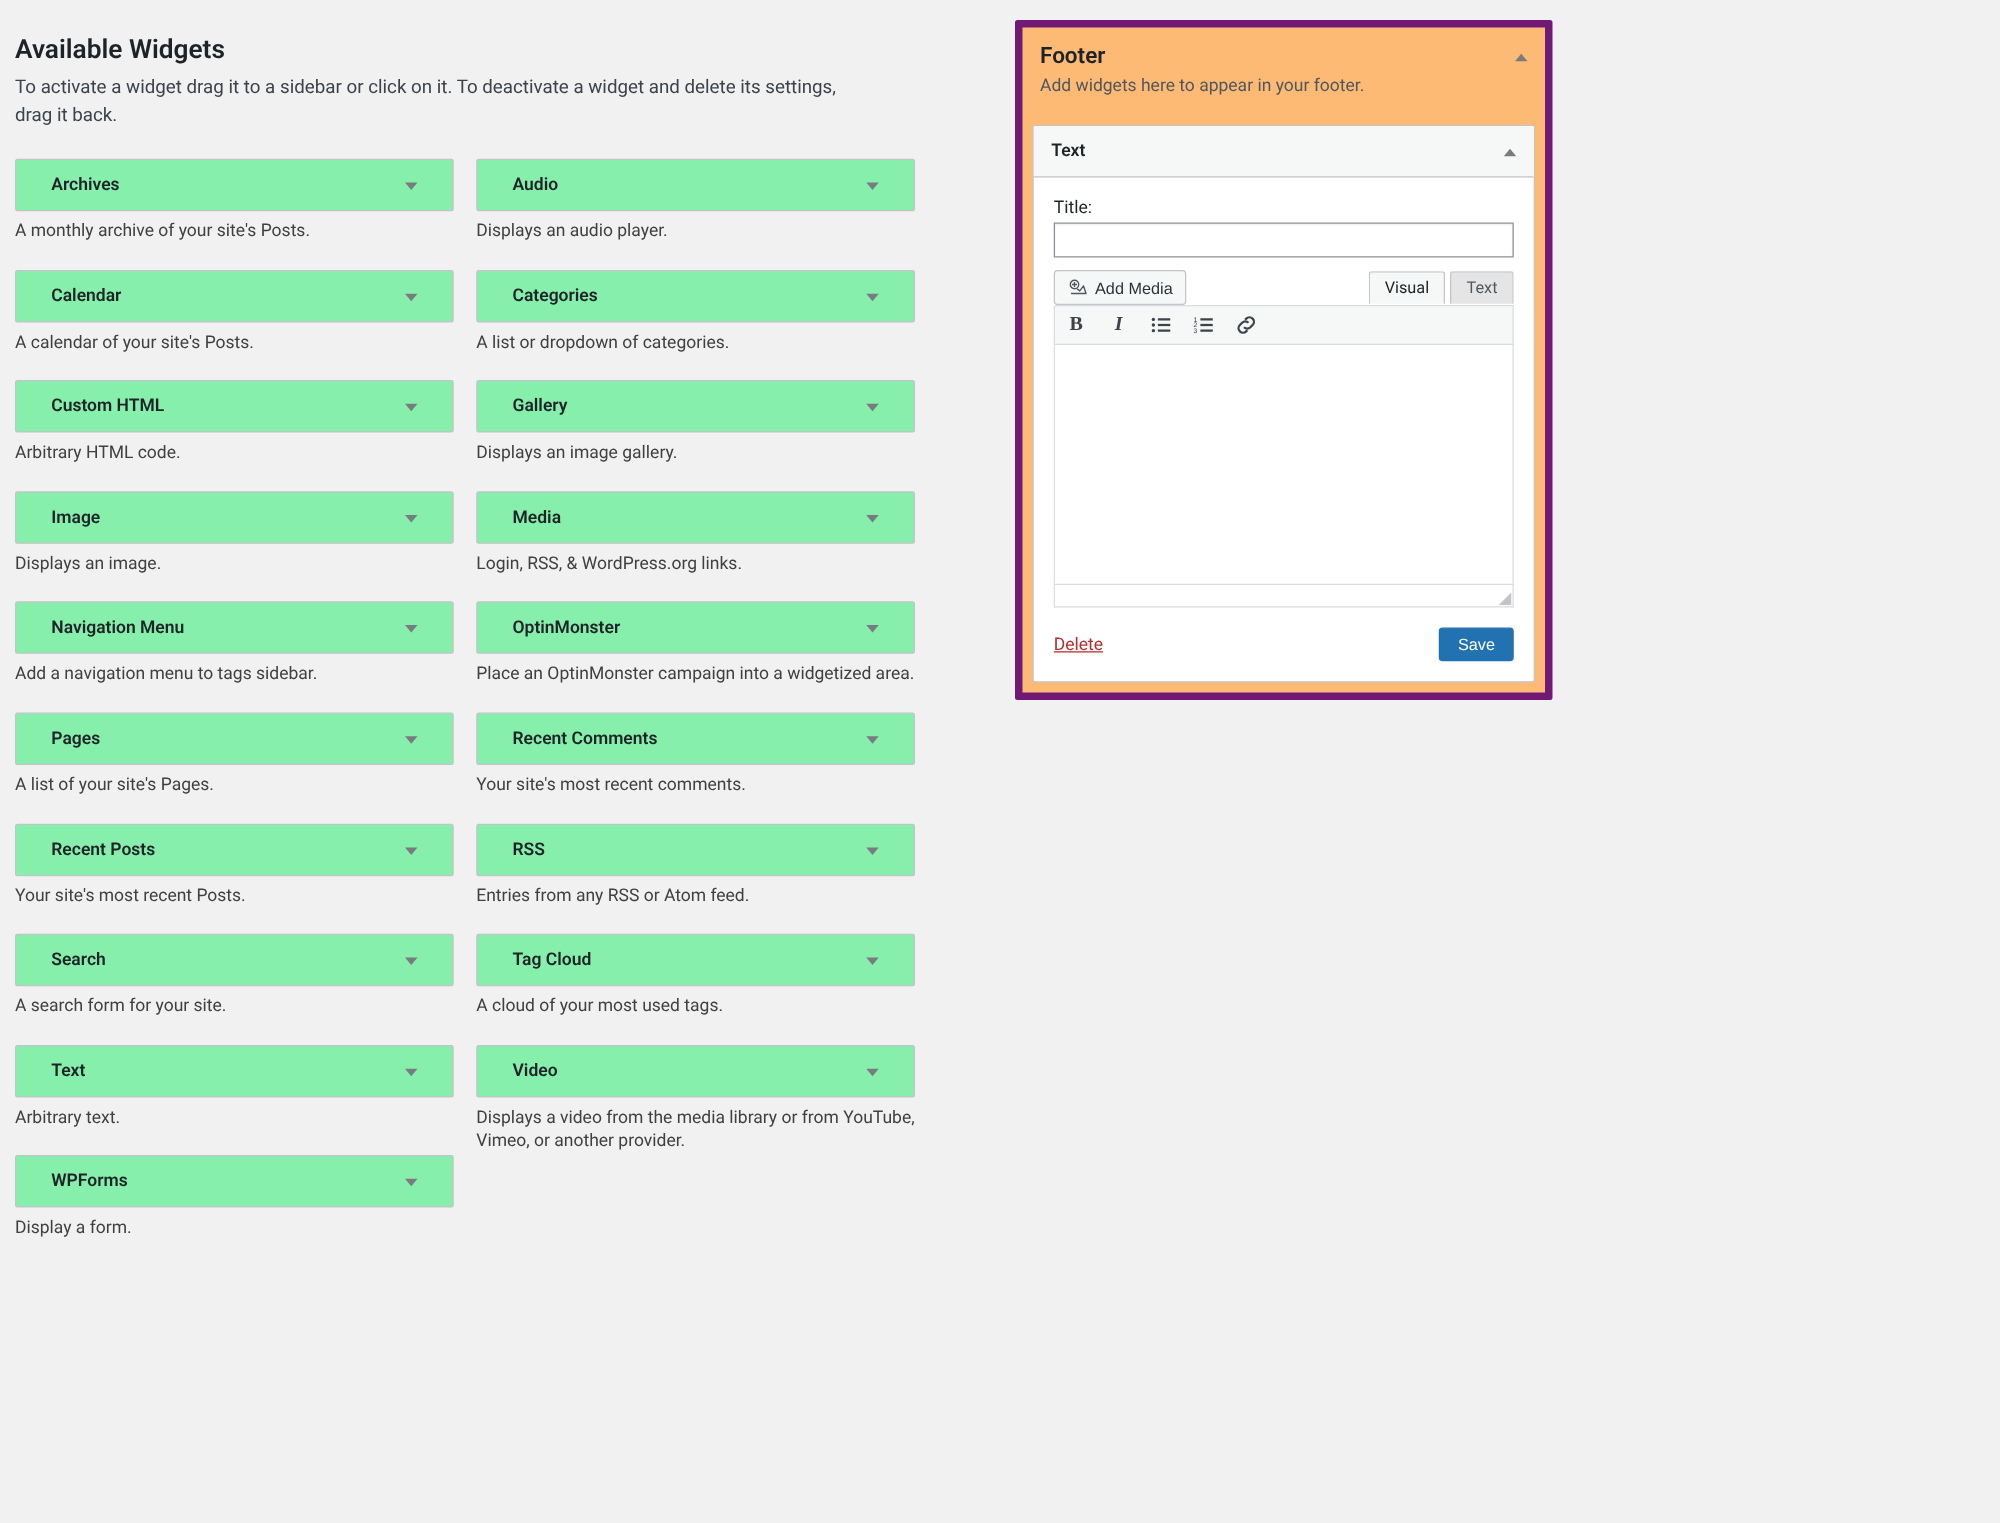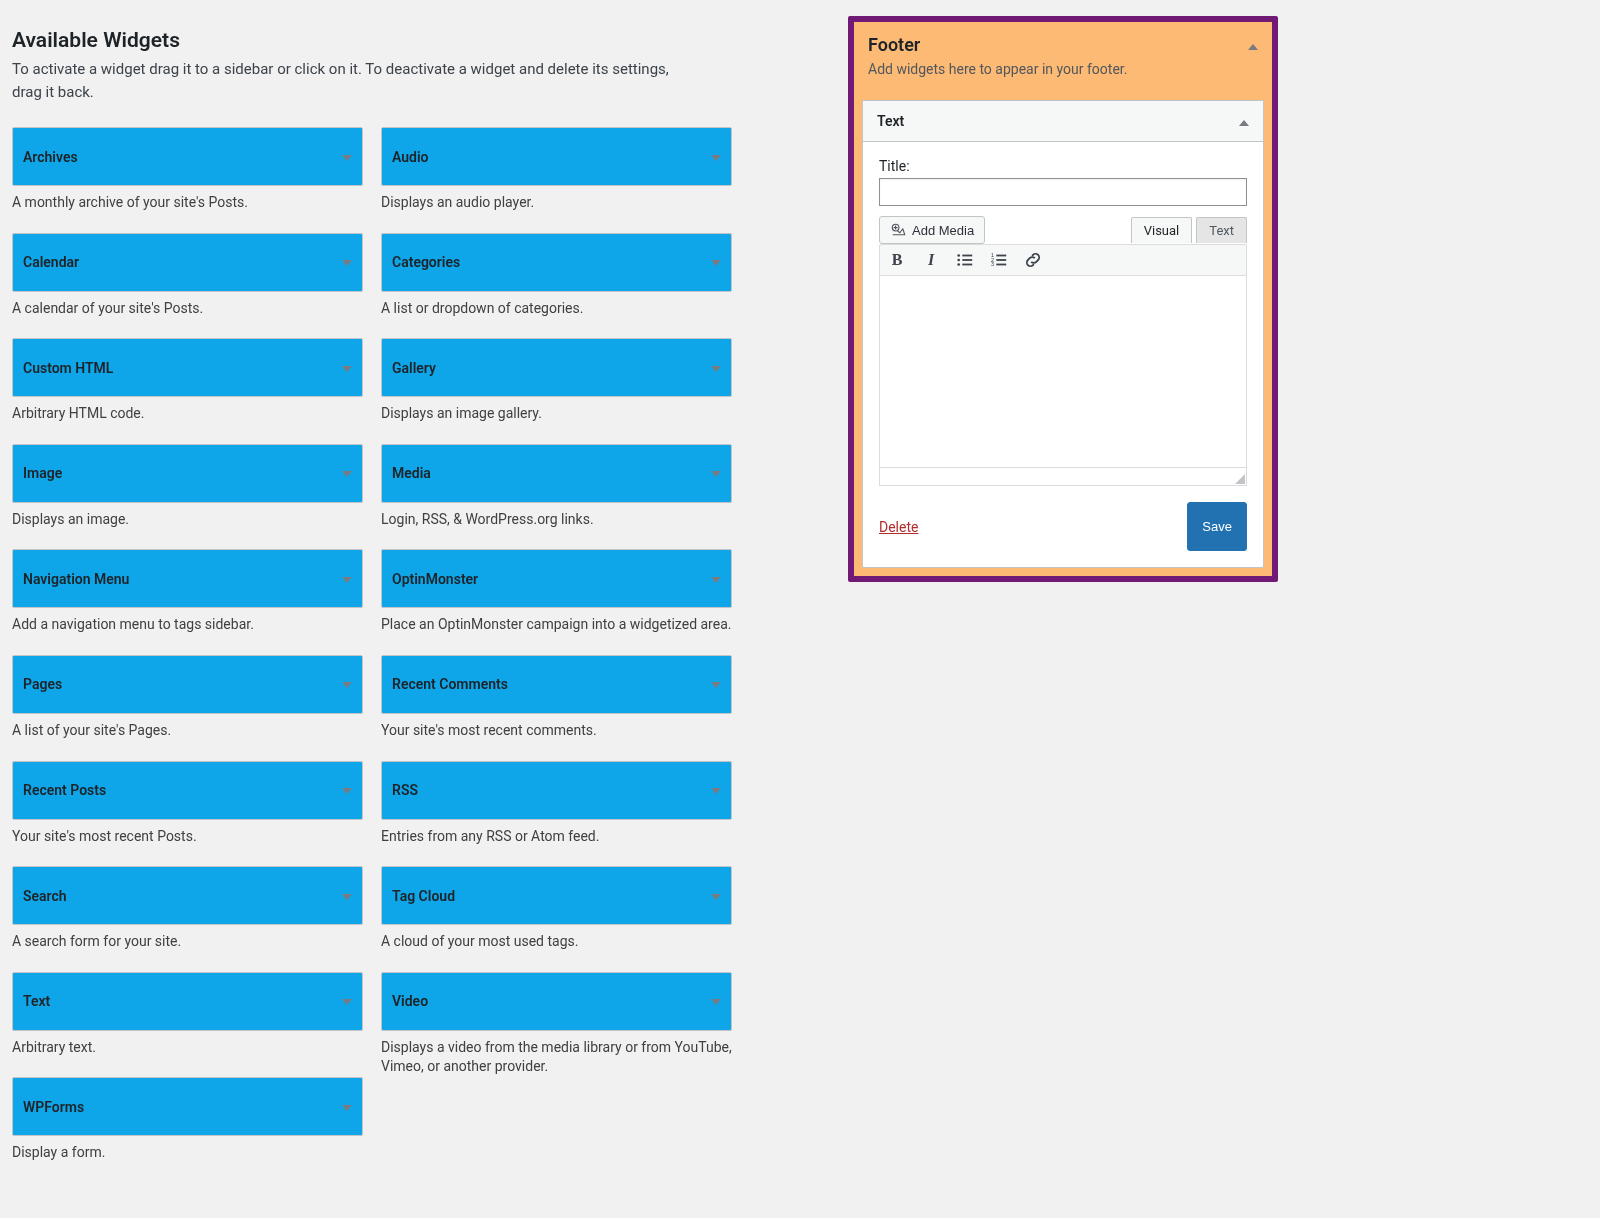--- a/index.html
+++ b/index.html
@@ -10,7 +10,7 @@
     color: #3c434a;
     padding: 0px 12px 40px 12px;
   }
-  .wrap { display: flex; gap: 116px; }
+  .wrap { display: flex; gap: 80px; }
   .left-col { flex: 0 0 720px; padding-top: 28px; }
   .right-col { flex: 0 0 430px; padding-top: 16px; }
 

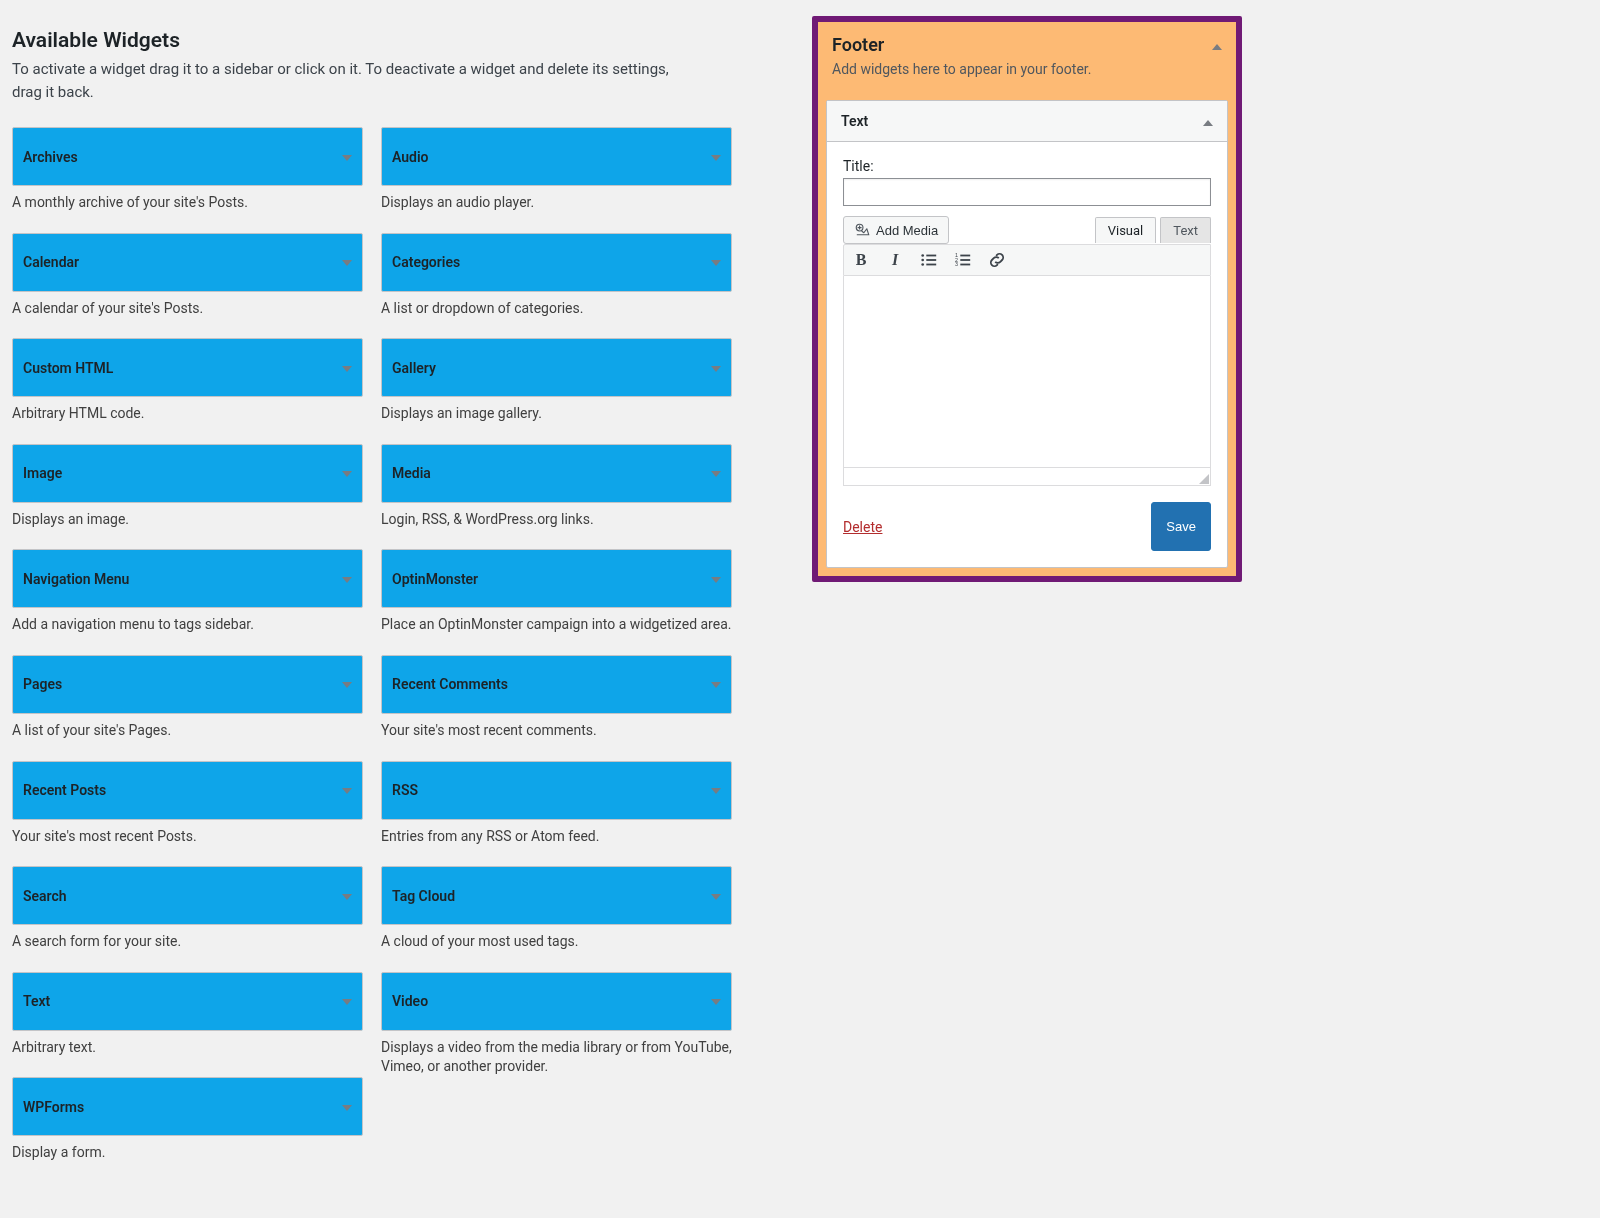--- a/index.html
+++ b/index.html
@@ -37,15 +37,15 @@
   }
   .widget-item { margin-bottom: 20px; }
   .widget-head {
-    background: #0ea5e9;
+    background: #86efac;
     border: 1px solid #c3c4c7;
     border-radius: 2px;
     display: flex;
     align-items: center;
     justify-content: space-between;
-    padding: 12px 10px;
+    padding: 12px 28px;
     cursor: move;
-    height: 59px;
+    height: 42px;
   }
   .widget-head .wname {
     font-weight: 600;

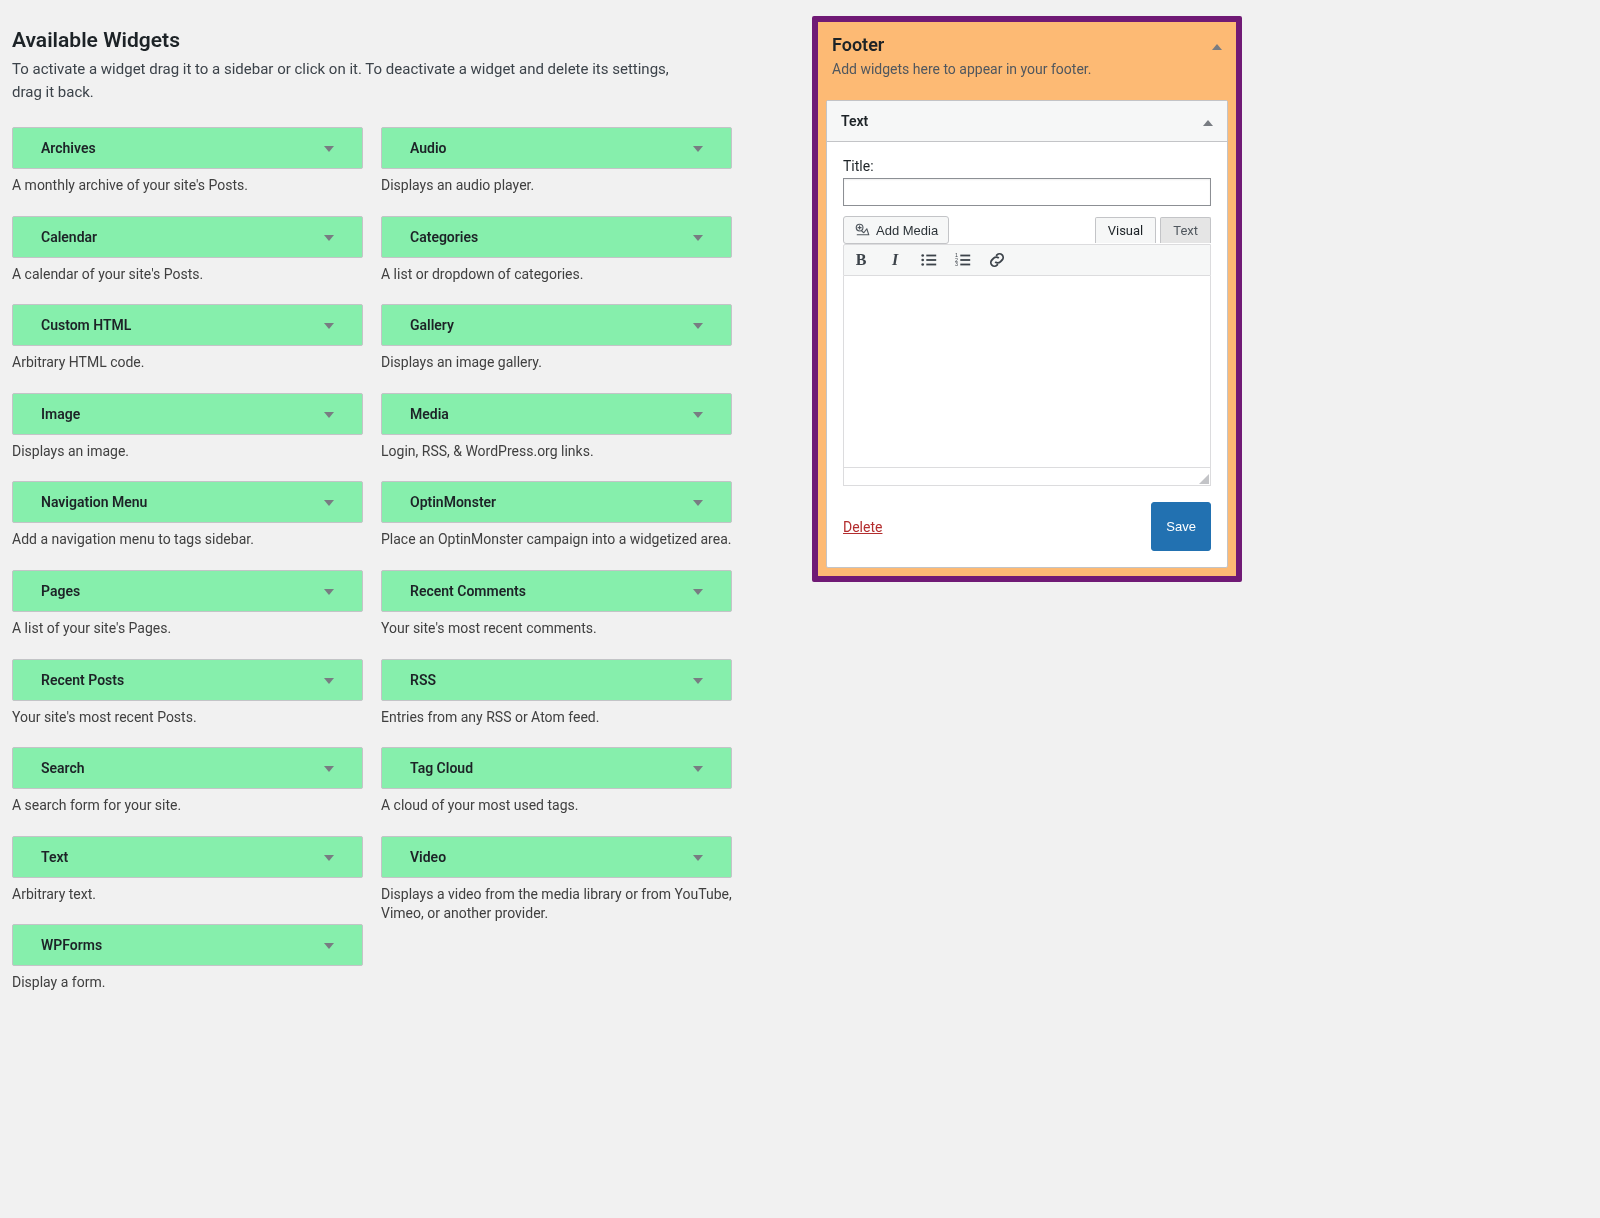--- a/index.html
+++ b/index.html
@@ -239,7 +239,7 @@
     background: #2271b1;
     border: 1px solid #2271b1;
     color: #fff;
-    padding: 16px 14px;
+    padding: 5px 14px;
     border-radius: 3px;
     font-size: 13px;
     cursor: pointer;

